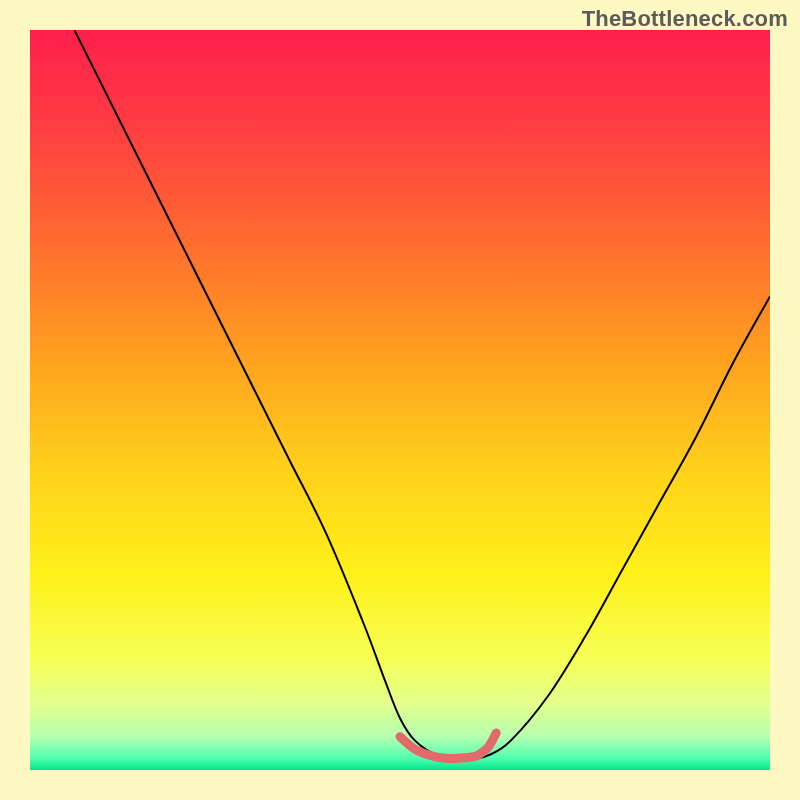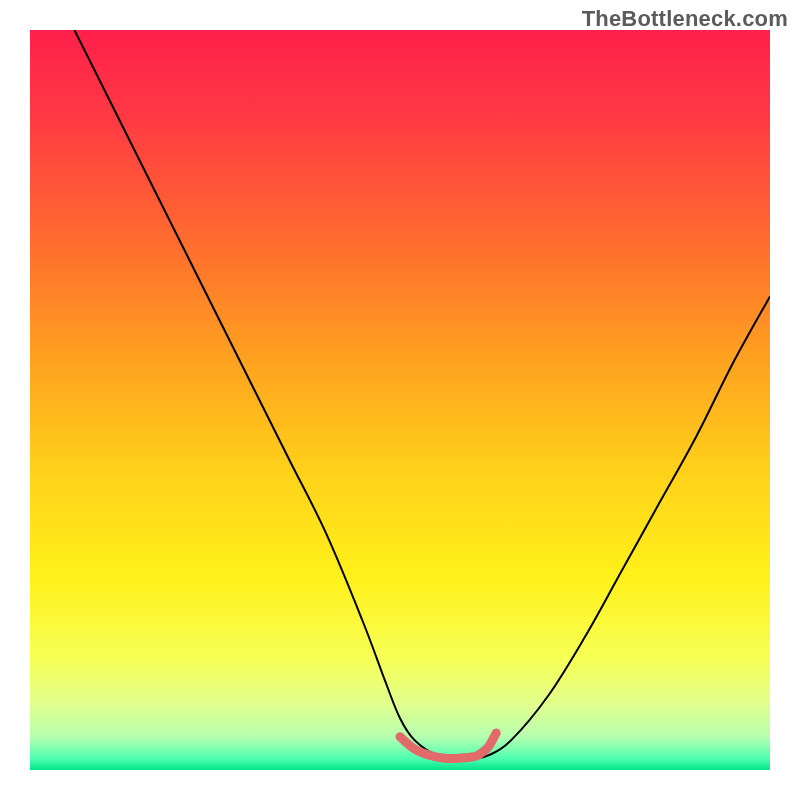--- a/index.html
+++ b/index.html
@@ -8,7 +8,7 @@
     position: relative;
     width: 800px;
     height: 800px;
-    background: #ffffff;
+    background: #fef9c3;
   }
   .plot-area {
     position: absolute;

